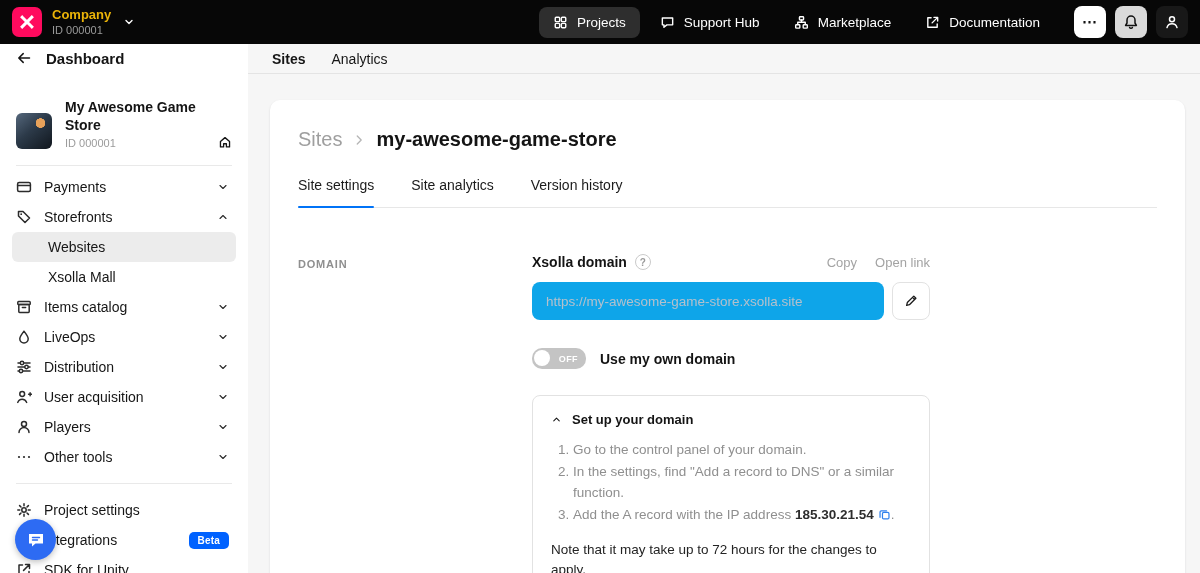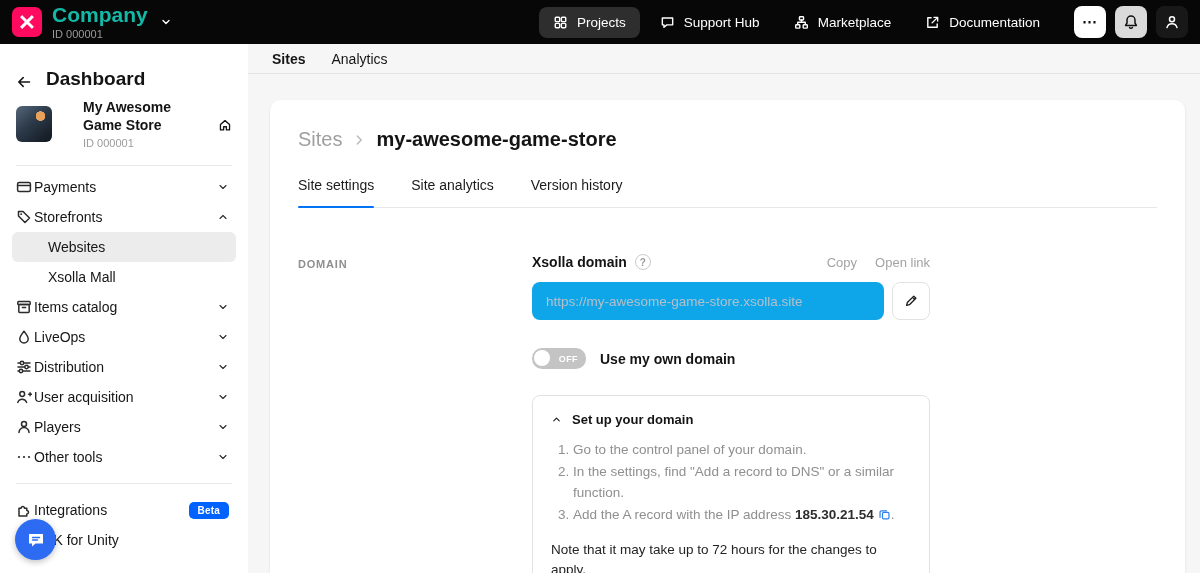--- a/index.html
+++ b/index.html
@@ -14,7 +14,7 @@
   .company-switcher{display:flex;align-items:center;cursor:pointer}
   .logo{width:30px;height:30px;border-radius:7px;background:#ff0a5e;display:flex;align-items:center;justify-content:center;margin-right:10px}
   .company{line-height:1.15;margin-right:12px}
-  .company-name{color:#14b8a6;font-size:21px;font-weight:bold}
+  .company-name{color:#eab308;font-size:13px;font-weight:bold}
   .company-id{color:#9b9b9b;font-size:11px;margin-top:1px}
   .tb-chev{color:#fff}
   .tb-spacer{flex:1}

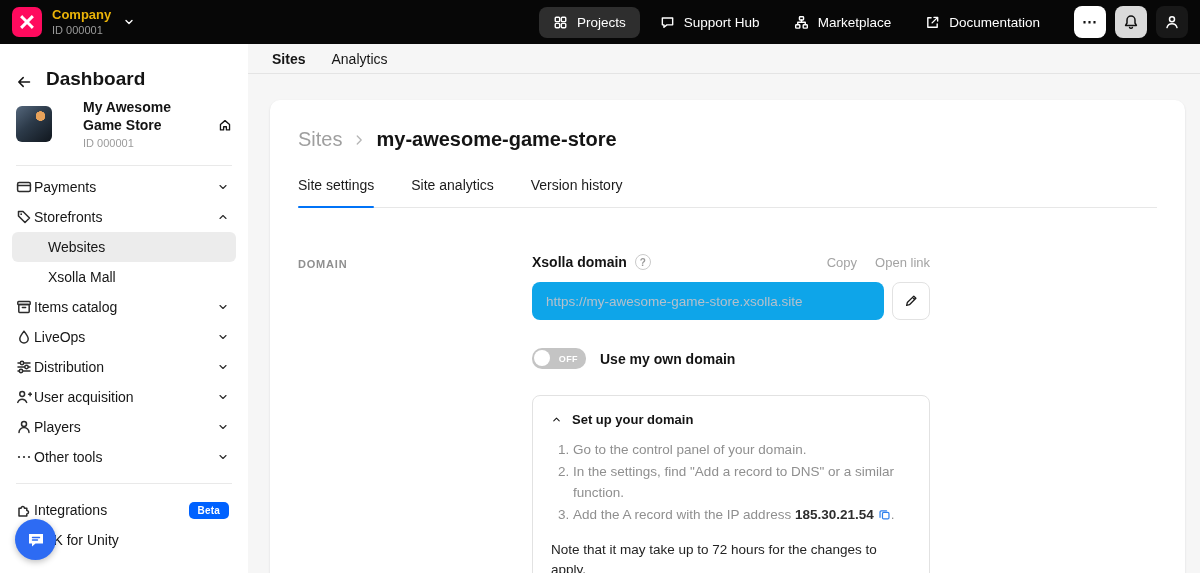--- a/index.html
+++ b/index.html
@@ -32,7 +32,7 @@
 
   
   .sidebar{width:248px;background:#fff;flex:none;position:relative;overflow:hidden}
-  .back-row{display:flex;align-items:flex-end;gap:14px;padding:0 16px;height:40px;margin-top:6px;font-size:19px;font-weight:bold;cursor:pointer}
+  .back-row{display:flex;align-items:flex-start;gap:14px;padding:0 16px;height:40px;margin-top:6px;font-size:15px;font-weight:bold;cursor:pointer}
   .project-row{display:flex;align-items:center;gap:31px;padding:8px 16px 10px;cursor:pointer}
   .thumb{width:36px;height:36px;border-radius:6px;flex:none;background:
     radial-gradient(circle at 68% 28%, #e8a25a 0 13%, rgba(0,0,0,0) 14%),

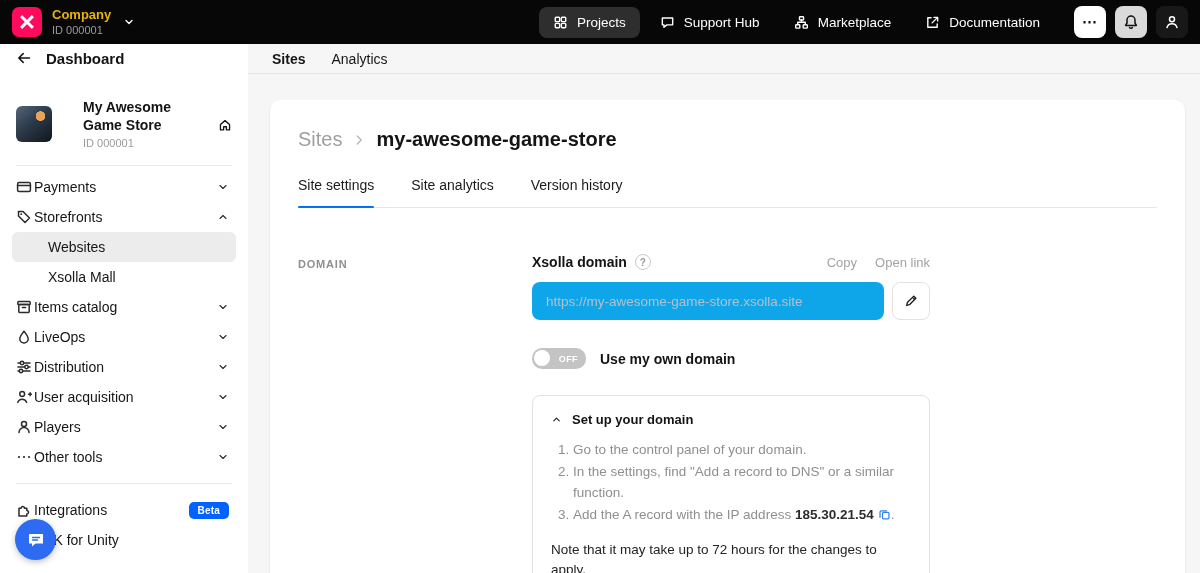--- a/index.html
+++ b/index.html
@@ -33,7 +33,7 @@
   
   .sidebar{width:248px;background:#fff;flex:none;position:relative;overflow:hidden}
   .back-row{display:flex;align-items:flex-start;gap:14px;padding:0 16px;height:40px;margin-top:6px;font-size:15px;font-weight:bold;cursor:pointer}
-  .project-row{display:flex;align-items:center;gap:31px;padding:8px 16px 10px;cursor:pointer}
+  .project-row{display:flex;align-items:flex-end;gap:13px;padding:8px 16px 10px;cursor:pointer}
   .thumb{width:36px;height:36px;border-radius:6px;flex:none;background:
     radial-gradient(circle at 68% 28%, #e8a25a 0 13%, rgba(0,0,0,0) 14%),
     linear-gradient(140deg,#55677c 0%,#2c3a49 45%,#10161d 100%)}

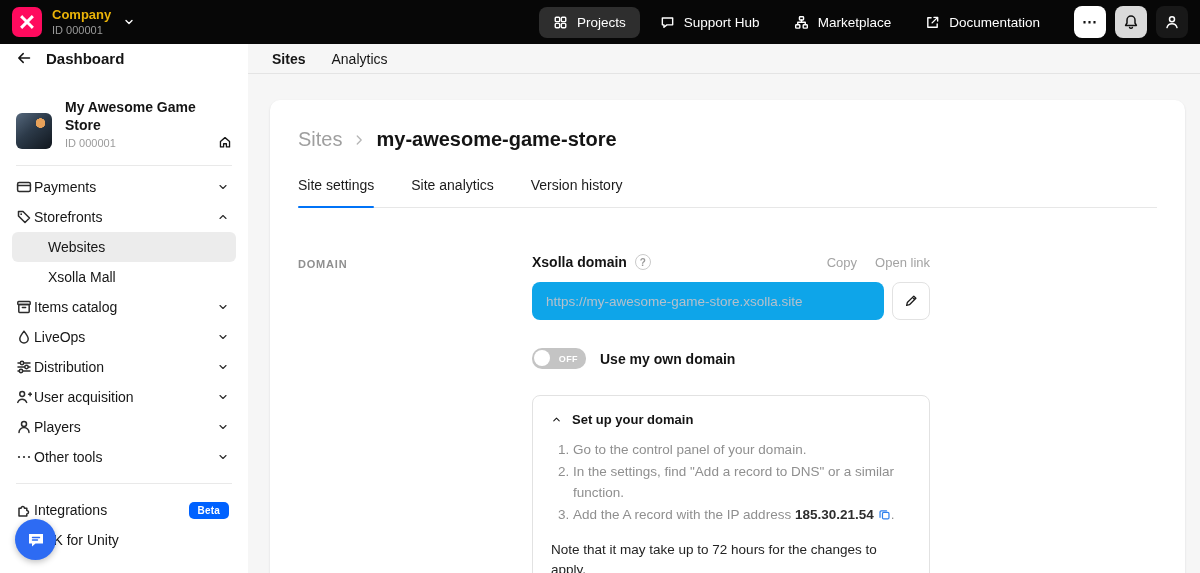--- a/index.html
+++ b/index.html
@@ -43,7 +43,7 @@
   .home-ic{margin-top:2px;color:#141414}
   .divider{height:1px;background:#e9e9e9;margin:6px 16px}
   .menu{margin-top:6px}
-  .row{display:flex;align-items:center;gap:2px;height:30px;margin:0 12px;padding:0 7px 0 4px;border-radius:6px;font-size:14px;color:#161616;cursor:pointer}
+  .row{display:flex;align-items:center;gap:12px;height:30px;margin:0 12px;padding:0 7px 0 4px;border-radius:6px;font-size:14px;color:#161616;cursor:pointer}
   .row .icn{color:#2b2b2b}
   .row .lbl{flex:1;white-space:nowrap;overflow:hidden}
   .row.selected{background:#ececec}

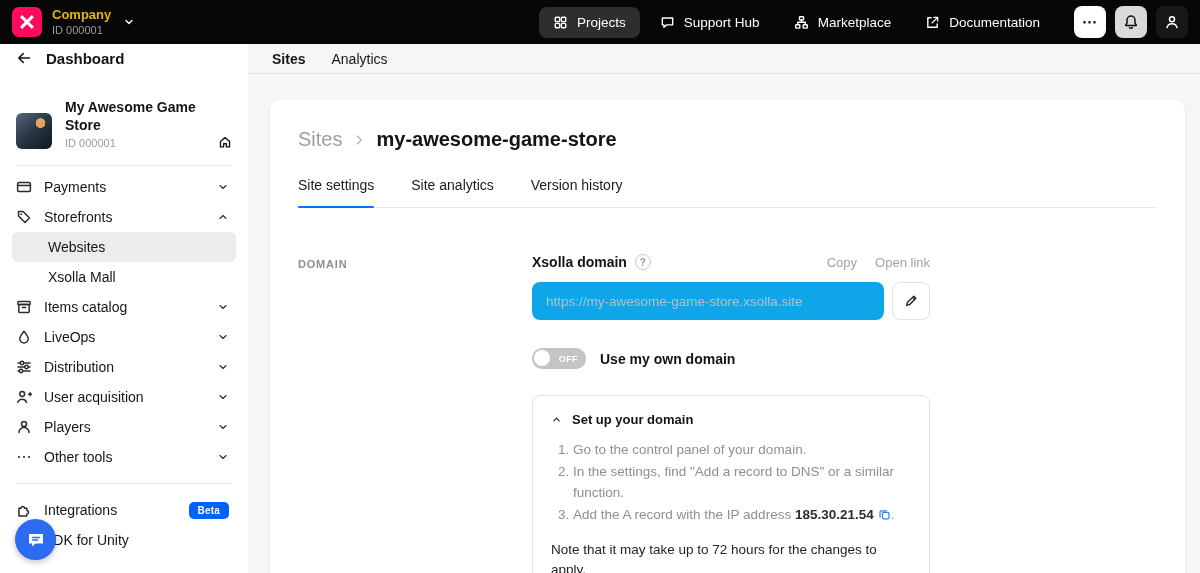--- a/index.html
+++ b/index.html
@@ -334,6 +334,15 @@
 
       <div class="menu-divider"></div>
 
+      <div class="row">
+        <span class="icn">
+            <svg width="16" height="16" viewBox="0 0 16 16" stroke-width="1.3">
+              <circle cx="8" cy="8" r="2.2"></circle>
+              <path d="M8 1.8v2M8 12.2v2M1.8 8h2M12.2 8h2M3.6 3.6l1.4 1.4M11 11l1.4 1.4M12.4 3.6L11 5M5 11l-1.4 1.4"></path>
+            </svg>
+          </span>
+        <span class="lbl">Project settings</span>
+      </div>
       <div class="row">
         <span class="icn">
             <svg width="16" height="16" viewBox="0 0 16 16" stroke-width="1.4">

